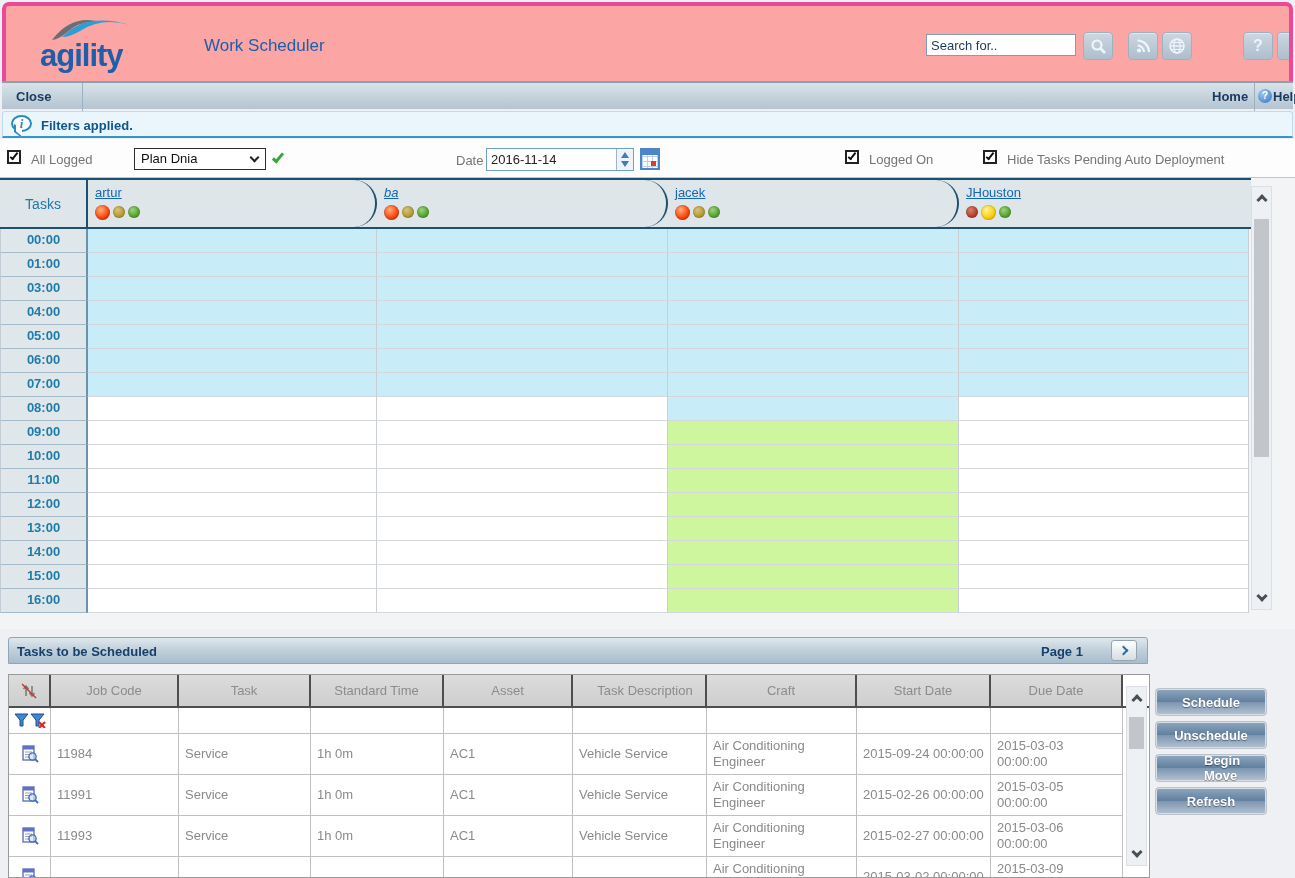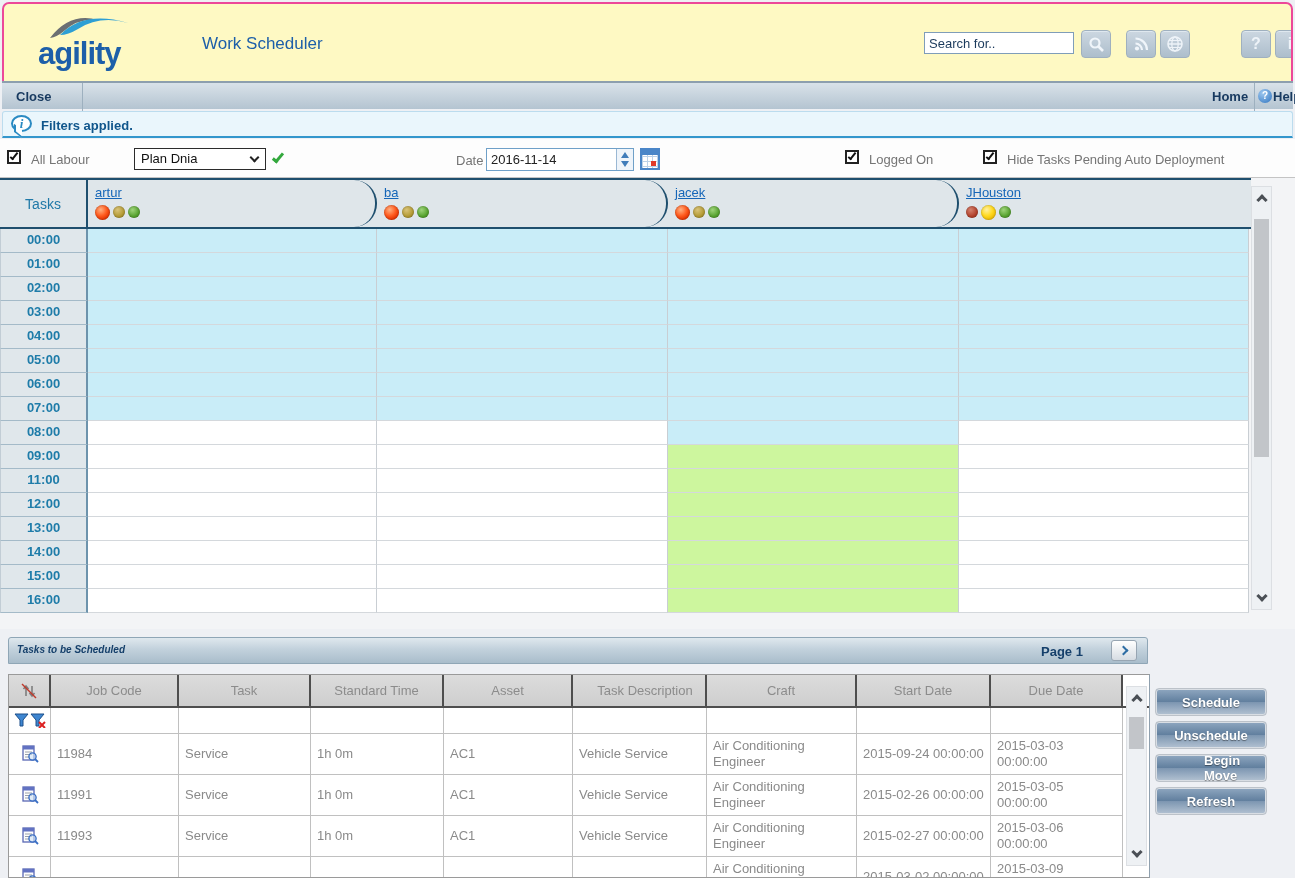--- a/index.html
+++ b/index.html
@@ -7,8 +7,8 @@
   *{box-sizing:border-box;}
 
   
-  #banner{position:absolute;top:2px;left:2px;width:1291px;height:98px;background:#fef9c3;
-    border:2px solid #ec4899;border-radius:7px;overflow:hidden;}
+  #banner{position:absolute;top:2px;left:2px;width:1291px;height:98px;background:#fca5a5;
+    border:4px solid #ec4899;border-radius:7px;overflow:hidden;}
   #logo{position:absolute;left:28px;top:2px;width:130px;height:72px;cursor:pointer;}
   #logo .logo-text{position:absolute;left:6px;top:30px;font-size:31px;font-weight:bold;
     color:#1d5fa9;letter-spacing:-1px;}

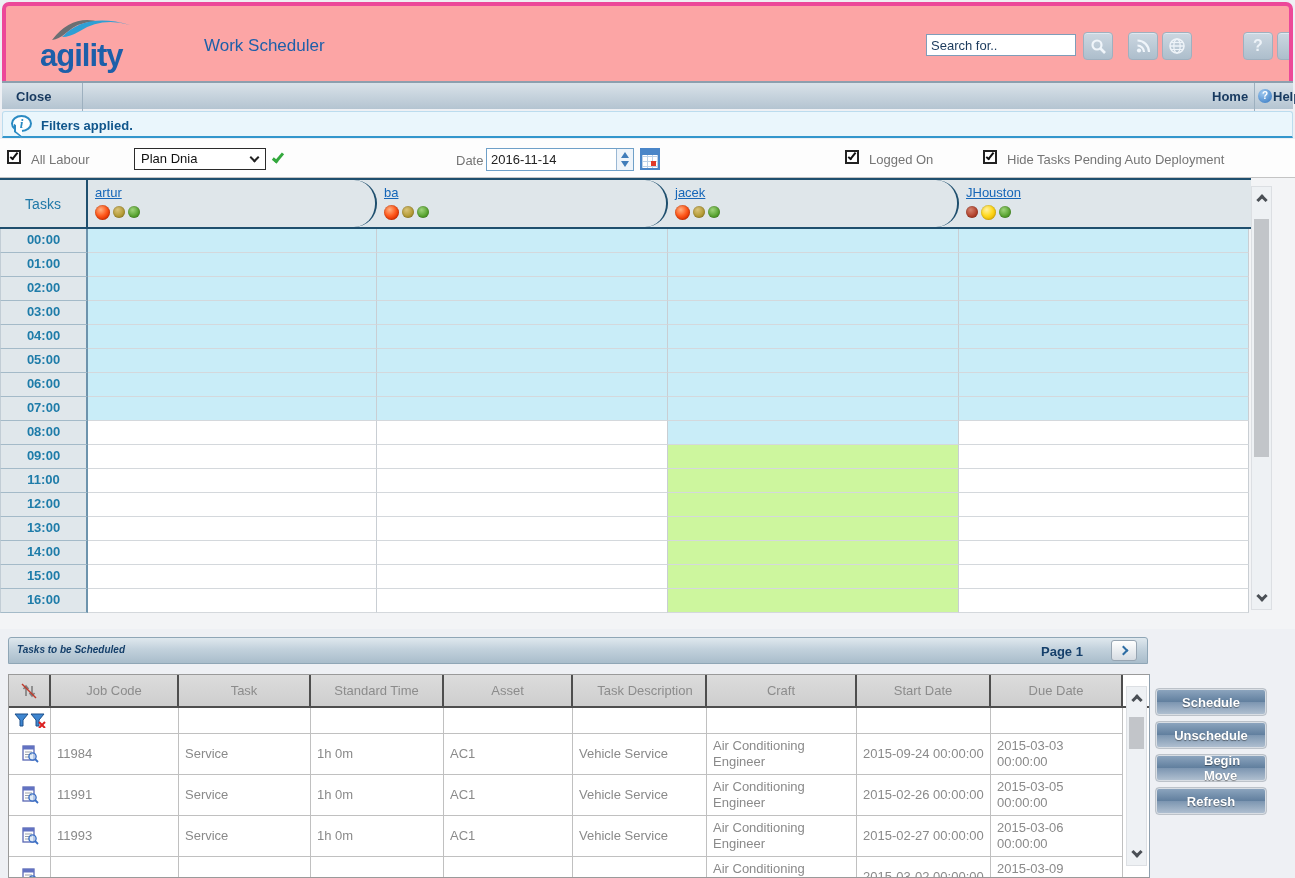--- a/index.html
+++ b/index.html
@@ -208,7 +208,7 @@
   <span class="cb" id="cb-all-labour">
       <span class="tick"></span>
     </span>
-  <span class="flabel" id="lbl-all-labour">All Labour</span>
+  <span class="flabel" id="lbl-all-labour">All Logged</span>
   <div id="plan-select">
     <span>Plan Dnia</span>
     <span class="sel-chev"></span>

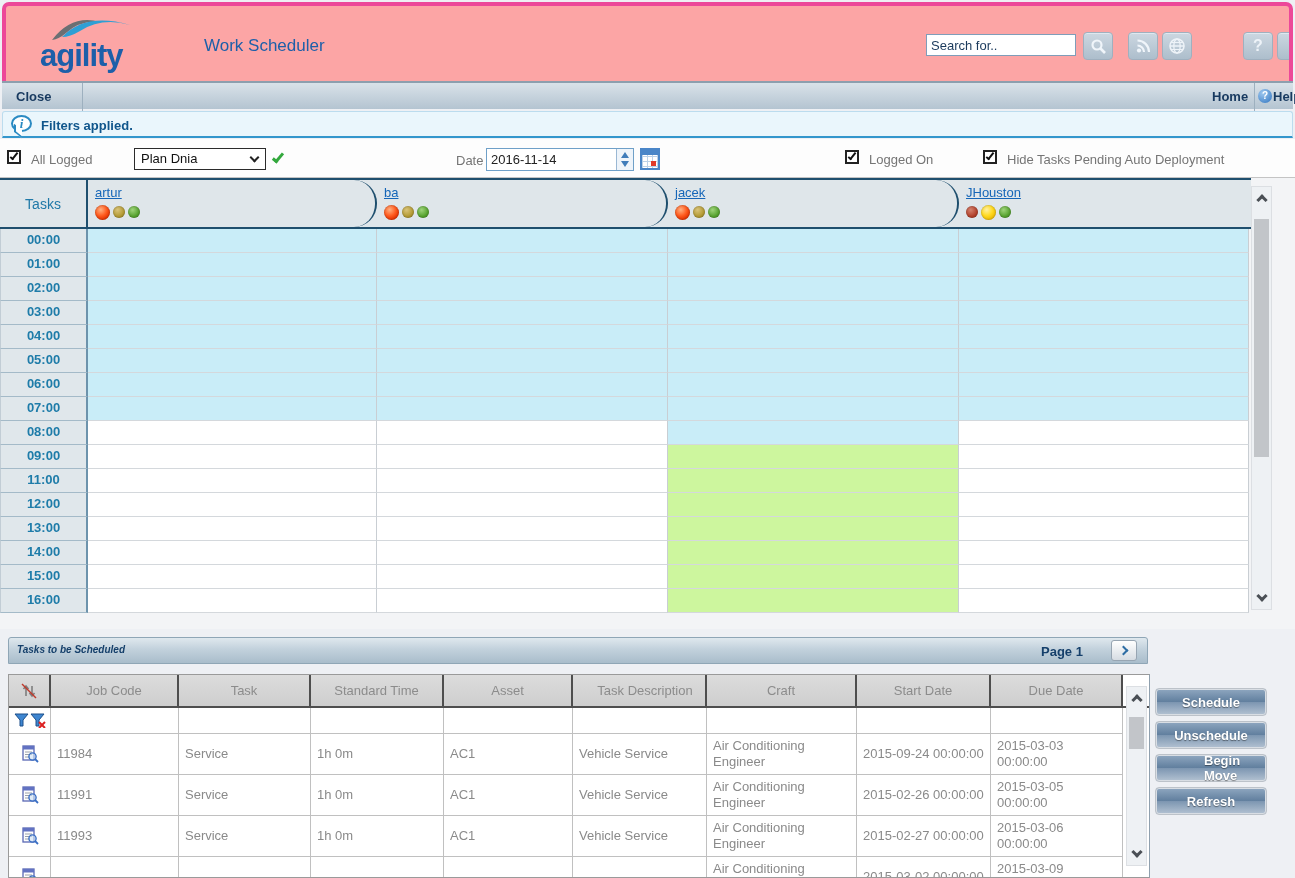--- a/index.html
+++ b/index.html
@@ -243,7 +243,7 @@
             <span class="light off lt-amber-off"></span>
             <span class="light off lt-green-off"></span>
           </div></div>
-        <div class="res-hdr" style="width: 291px;"><span class="res-name">ba</span><div class="lights">
+        <div class="res-hdr" style="width: 291px; font-style: italic;"><span class="res-name">ba</span><div class="lights">
             <span class="light on lt-red-on"></span>
             <span class="light off lt-amber-off"></span>
             <span class="light off lt-green-off"></span>

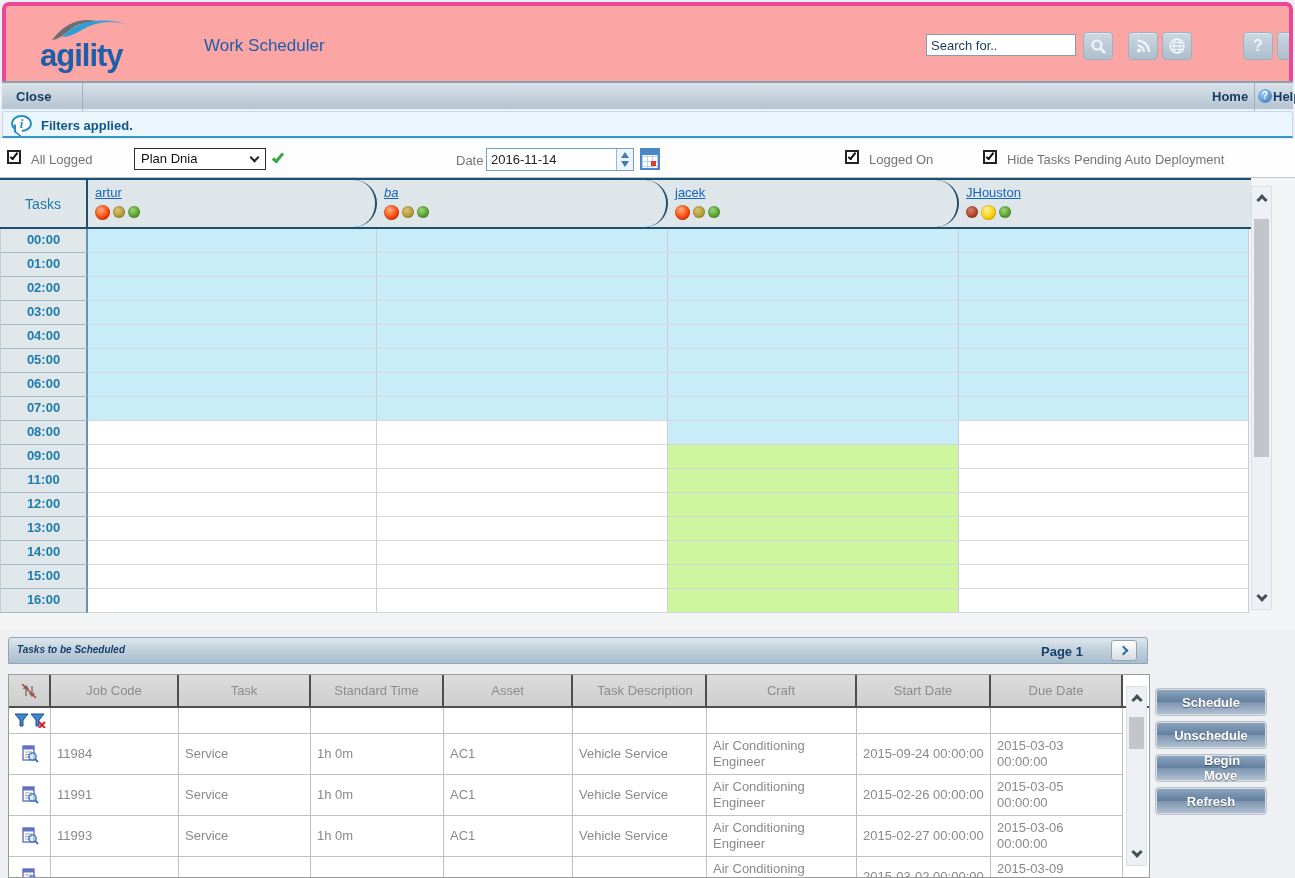--- a/index.html
+++ b/index.html
@@ -275,13 +275,6 @@
           <div class="sched-cell st-night" style="width: 290px;"></div>
         </div>
         <div class="grid-row">
-          <div class="time-cell">02:00</div>
-          <div class="sched-cell st-night" style="width: 289px;"></div>
-          <div class="sched-cell st-night" style="width: 291px;"></div>
-          <div class="sched-cell st-night" style="width: 291px;"></div>
-          <div class="sched-cell st-night" style="width: 290px;"></div>
-        </div>
-        <div class="grid-row">
           <div class="time-cell">03:00</div>
           <div class="sched-cell st-night" style="width: 289px;"></div>
           <div class="sched-cell st-night" style="width: 291px;"></div>

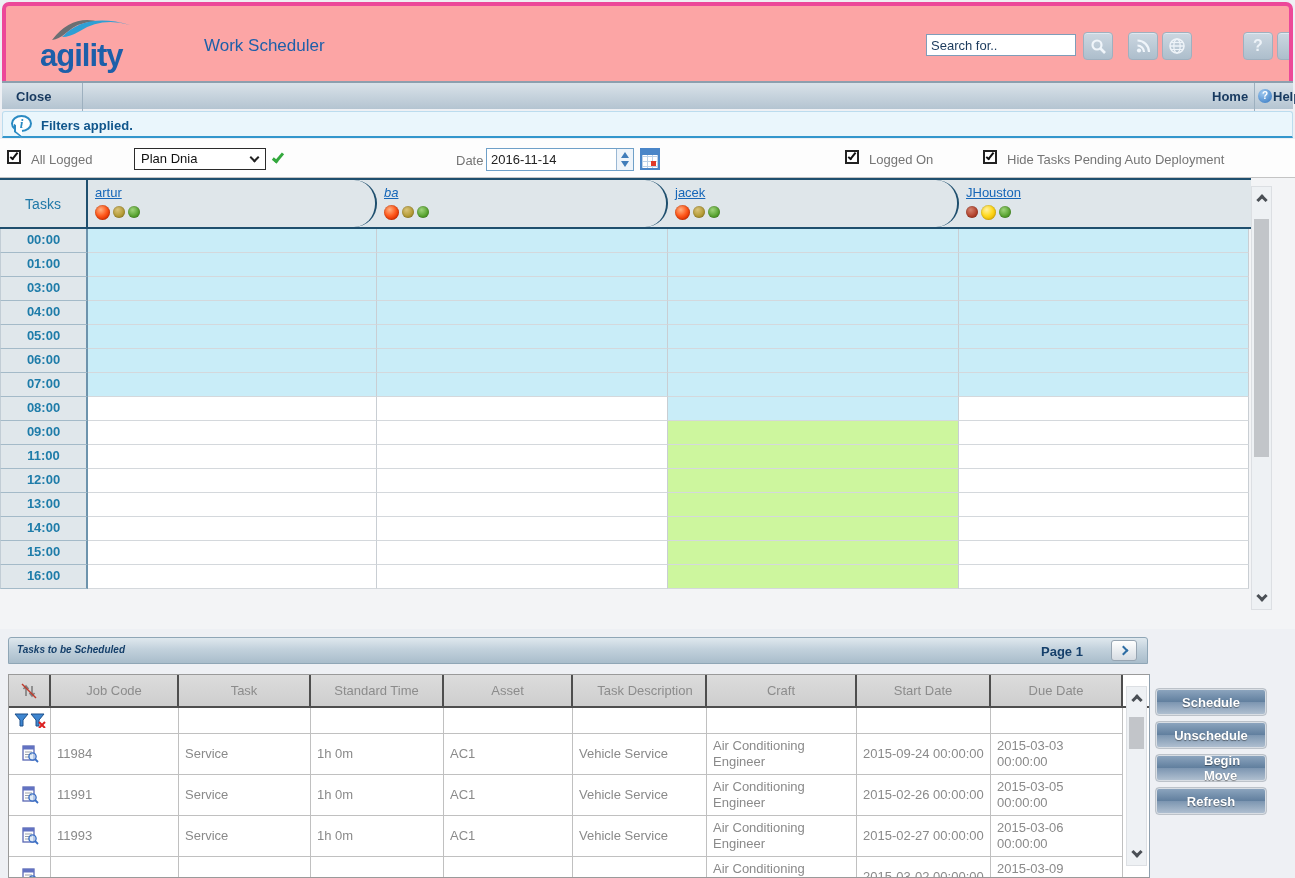--- a/index.html
+++ b/index.html
@@ -324,6 +324,13 @@
           <div class="sched-cell st-day" style="width: 290px;"></div>
         </div>
         <div class="grid-row">
+          <div class="time-cell">10:00</div>
+          <div class="sched-cell st-day" style="width: 289px;"></div>
+          <div class="sched-cell st-day" style="width: 291px;"></div>
+          <div class="sched-cell st-shift" style="width: 291px;"></div>
+          <div class="sched-cell st-day" style="width: 290px;"></div>
+        </div>
+        <div class="grid-row">
           <div class="time-cell">11:00</div>
           <div class="sched-cell st-day" style="width: 289px;"></div>
           <div class="sched-cell st-day" style="width: 291px;"></div>

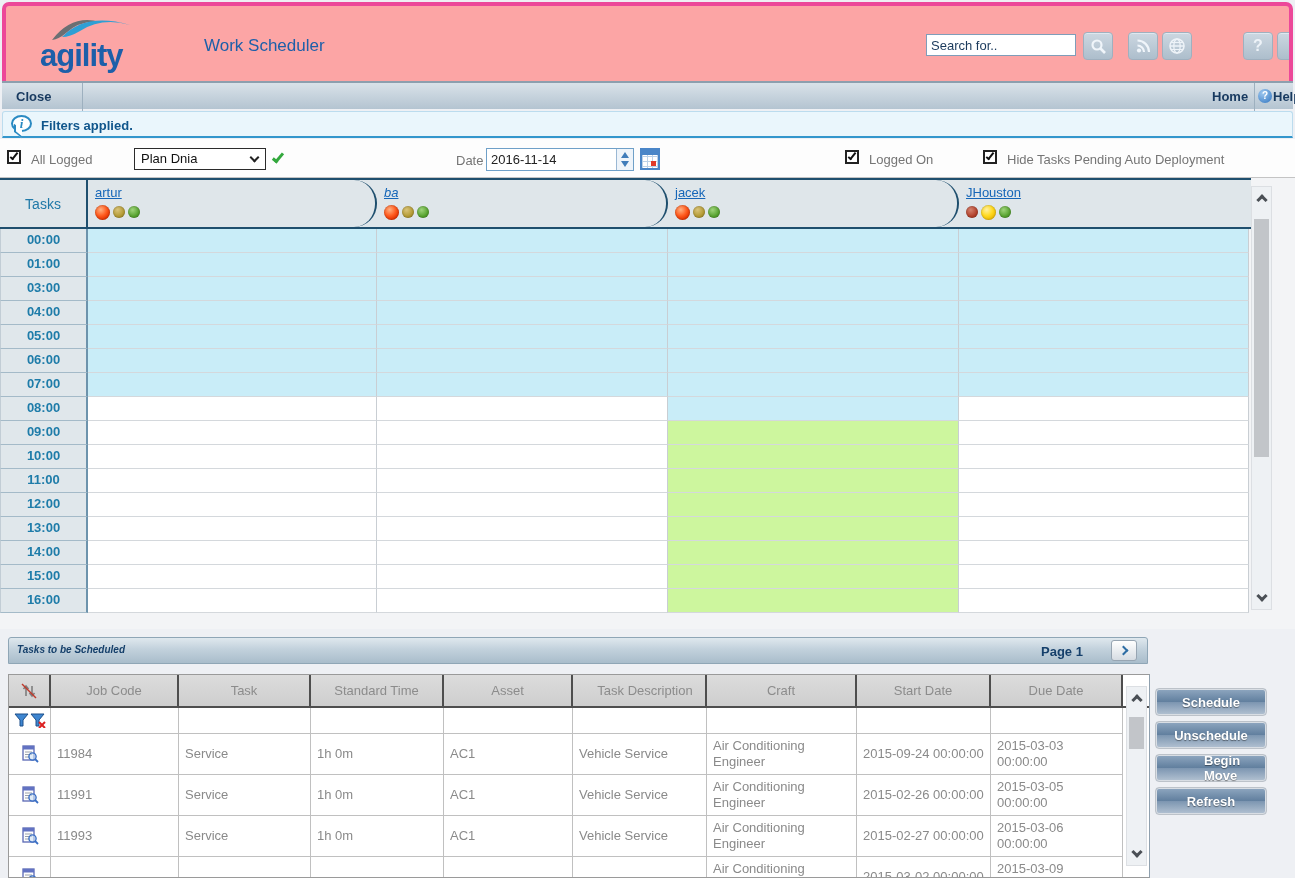--- a/index.html
+++ b/index.html
@@ -120,7 +120,7 @@
   #tasks-header{position:absolute;top:637px;left:8px;width:1140px;height:27px;
     background:linear-gradient(#dfe8ee 0%,#c2d1dc 45%,#a9bdcb 100%);border:1px solid #8fa6b6;
     border-radius:3px 3px 0 0;}
-  #tasks-title{position:absolute;left:8px;top:6px;font-size:10px;font-weight:bold;color:#16406b;font-style:italic;}
+  #tasks-title{position:absolute;left:8px;top:6px;font-size:13px;font-weight:bold;color:#16406b;}
   #page-label{position:absolute;left:1032px;top:6px;font-size:13px;font-weight:bold;color:#16406b;}
   #page-next{position:absolute;left:1102px;top:2px;width:26px;height:21px;border:1px solid #97a5b2;
     border-radius:3px;background:linear-gradient(#ffffff,#d6dce2);display:flex;align-items:center;

